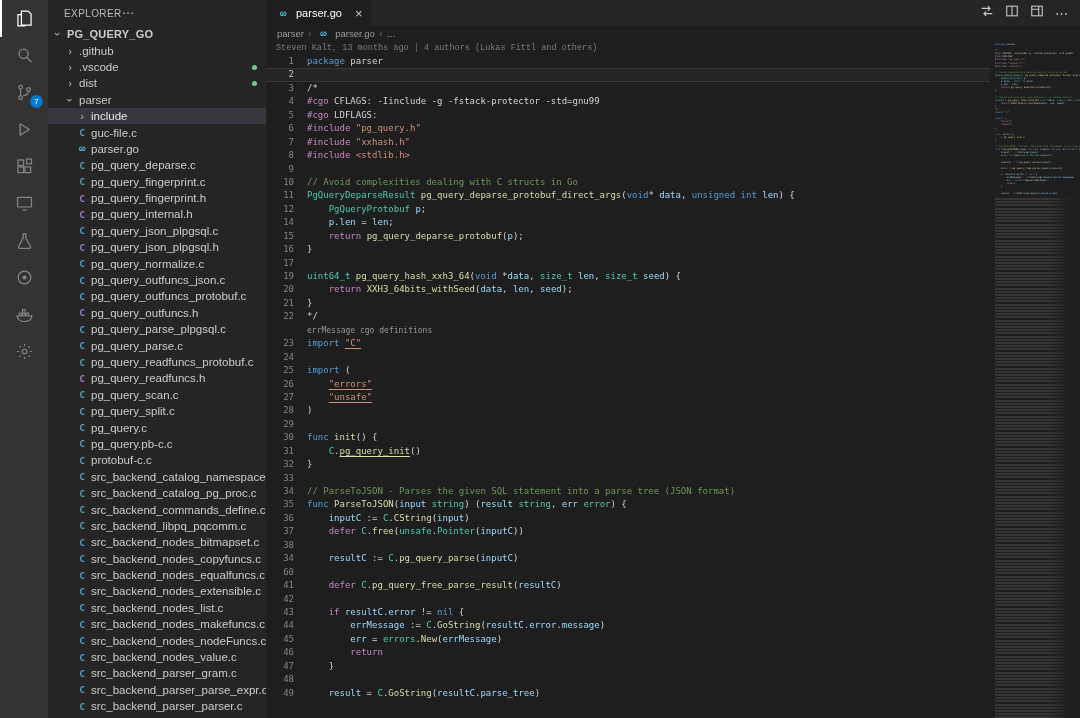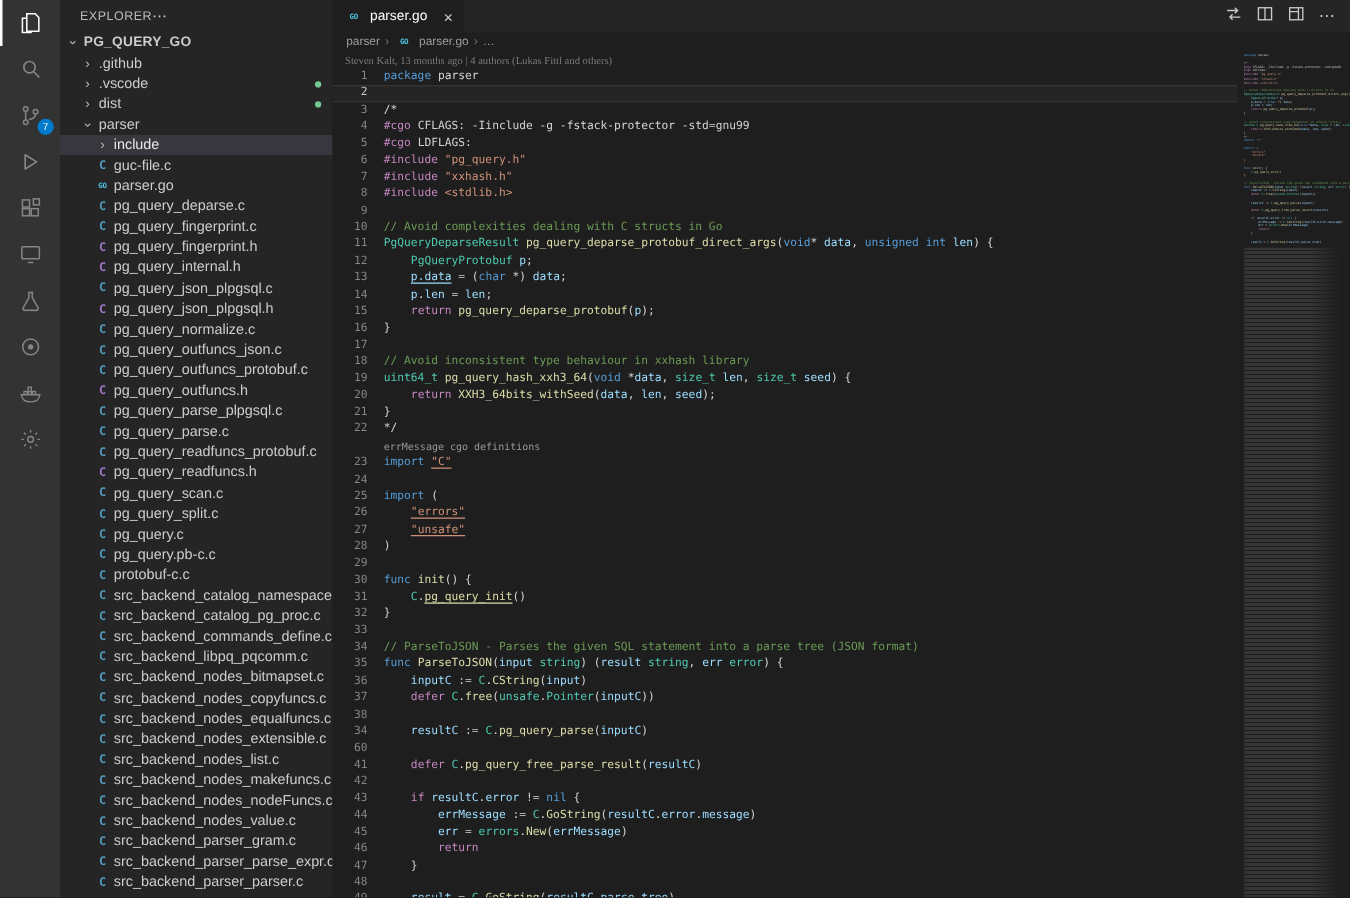--- a/index.html
+++ b/index.html
@@ -45,7 +45,7 @@
 
   .editor-body{flex:1;display:flex;position:relative;overflow:hidden}
   .code{flex:1;font-family:"DejaVu Sans Mono","Liberation Mono",monospace;font-size:9px;overflow:hidden;padding-top:0}
-  .brow{height:14px;line-height:14px;color:#7b7b7b;font-size:8.5px;padding-left:10px;white-space:pre;font-family:Liberation Serif, serif}
+  .brow{height:14px;line-height:14px;color:#7b7b7b;font-size:8.5px;padding-left:10px;white-space:pre;font-family:Liberation Mono, monospace}
   .crow{height:13.45px;line-height:13.45px;display:flex;white-space:pre}
   .crow.current{background:rgba(255,255,255,.035);box-shadow:inset 0 1px 0 rgba(255,255,255,.08),inset 0 -1px 0 rgba(255,255,255,.08)}
   .ln{width:41px;padding-right:13px;text-align:right;color:var(--linenum);flex-shrink:0}

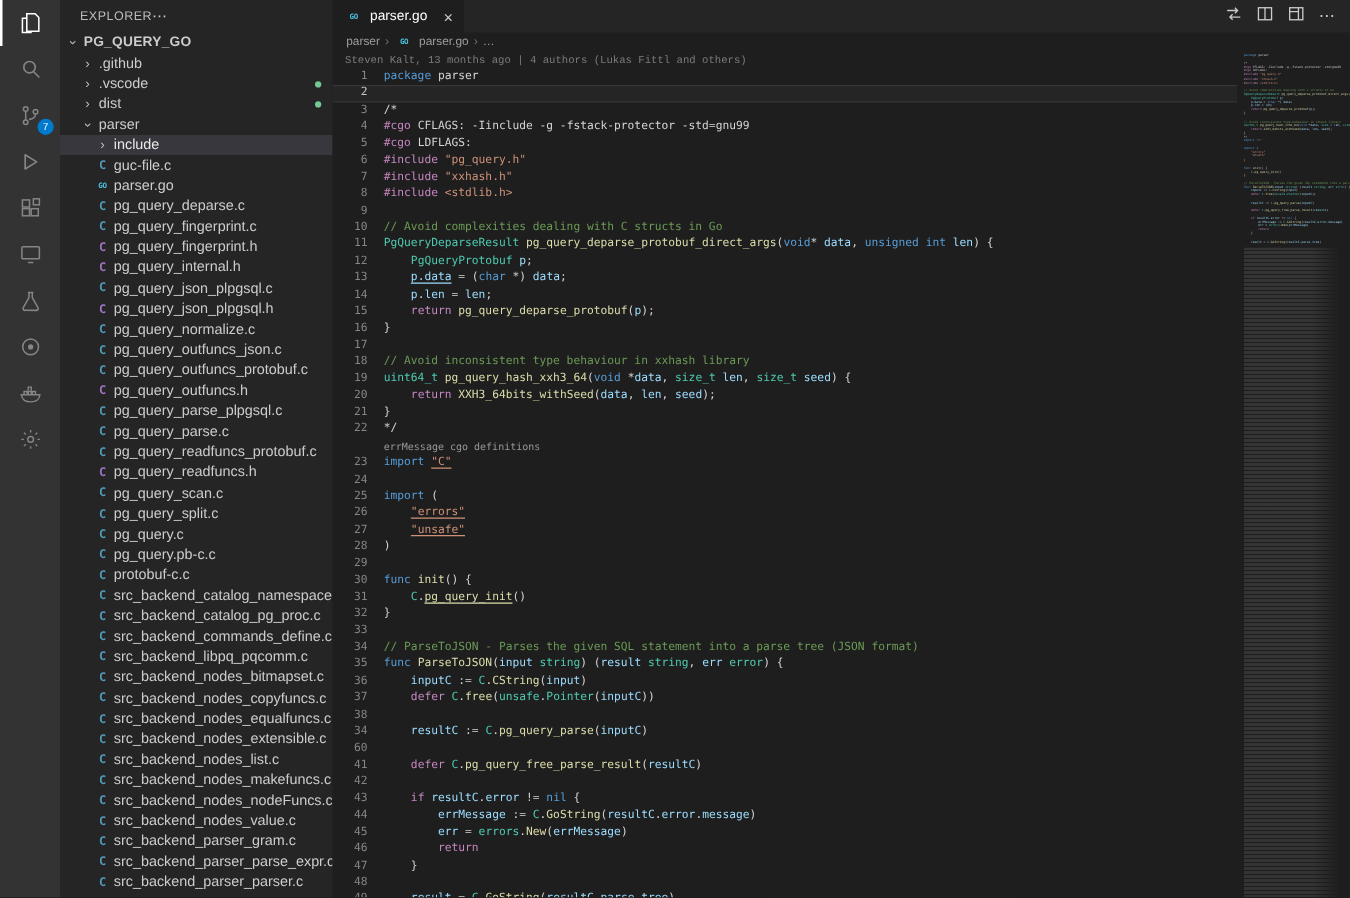--- a/index.html
+++ b/index.html
@@ -366,7 +366,6 @@
           <div class="crow"><span class="ln">10</span><span class="lc"><span class="tk-co">// Avoid complexities dealing with C structs in Go</span></span></div>
           <div class="crow"><span class="ln">11</span><span class="lc"><span class="tk-ty">PgQueryDeparseResult</span><span class="tk-pl"> </span><span class="tk-fn">pg_query_deparse_protobuf_direct_args</span><span class="tk-pl">(</span><span class="tk-k1">void</span><span class="tk-pl">* </span><span class="tk-va">data</span><span class="tk-pl">, </span><span class="tk-k1">unsigned</span><span class="tk-pl"> </span><span class="tk-k1">int</span><span class="tk-pl"> </span><span class="tk-va">len</span><span class="tk-pl">) {</span></span></div>
           <div class="crow"><span class="ln">12</span><span class="lc"><span class="tk-pl">    </span><span class="tk-ty">PgQueryProtobuf</span><span class="tk-pl"> </span><span class="tk-va">p</span><span class="tk-pl">;</span></span></div>
-          <div class="crow"><span class="ln">13</span><span class="lc"><span class="tk-pl">    </span><span class="tk-va u">p.data</span><span class="tk-pl"> = (</span><span class="tk-k1">char</span><span class="tk-pl"> *) </span><span class="tk-va">data</span><span class="tk-pl">;</span></span></div>
           <div class="crow"><span class="ln">14</span><span class="lc"><span class="tk-pl">    </span><span class="tk-va">p</span><span class="tk-pl">.</span><span class="tk-va">len</span><span class="tk-pl"> = </span><span class="tk-va">len</span><span class="tk-pl">;</span></span></div>
           <div class="crow"><span class="ln">15</span><span class="lc"><span class="tk-pl">    </span><span class="tk-k2">return</span><span class="tk-pl"> </span><span class="tk-fn">pg_query_deparse_protobuf</span><span class="tk-pl">(</span><span class="tk-va">p</span><span class="tk-pl">);</span></span></div>
           <div class="crow"><span class="ln">16</span><span class="lc"><span class="tk-pl">}</span></span></div>

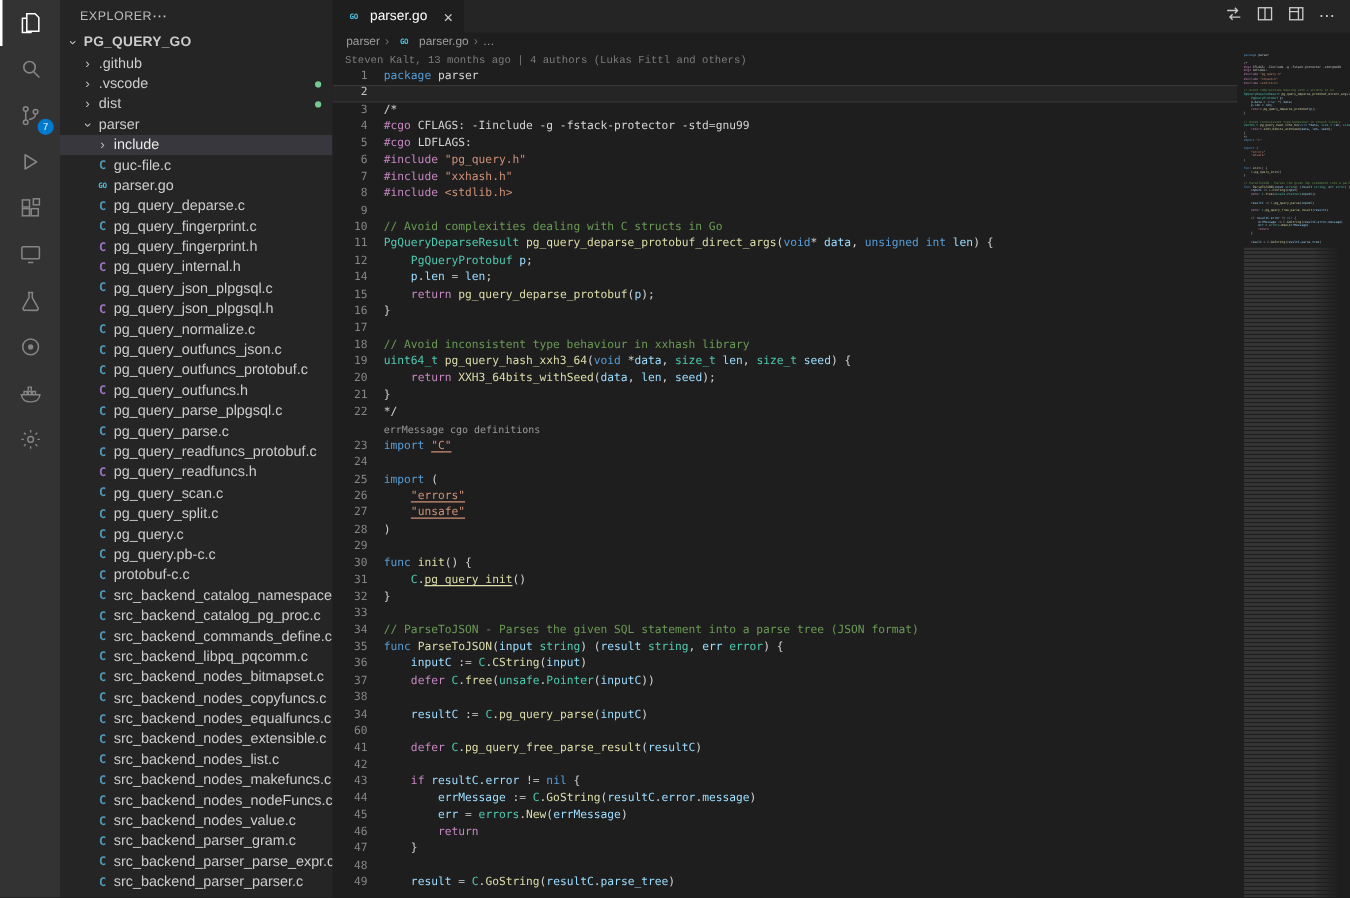--- a/index.html
+++ b/index.html
@@ -370,7 +370,6 @@
           <div class="crow"><span class="ln">15</span><span class="lc"><span class="tk-pl">    </span><span class="tk-k2">return</span><span class="tk-pl"> </span><span class="tk-fn">pg_query_deparse_protobuf</span><span class="tk-pl">(</span><span class="tk-va">p</span><span class="tk-pl">);</span></span></div>
           <div class="crow"><span class="ln">16</span><span class="lc"><span class="tk-pl">}</span></span></div>
           <div class="crow"><span class="ln">17</span><span class="lc"></span></div>
-          <div class="crow"><span class="ln">18</span><span class="lc"><span class="tk-co">// Avoid inconsistent type behaviour in xxhash library</span></span></div>
           <div class="crow"><span class="ln">19</span><span class="lc"><span class="tk-ty">uint64_t</span><span class="tk-pl"> </span><span class="tk-fn">pg_query_hash_xxh3_64</span><span class="tk-pl">(</span><span class="tk-k1">void</span><span class="tk-pl"> *</span><span class="tk-va">data</span><span class="tk-pl">, </span><span class="tk-ty">size_t</span><span class="tk-pl"> </span><span class="tk-va">len</span><span class="tk-pl">, </span><span class="tk-ty">size_t</span><span class="tk-pl"> </span><span class="tk-va">seed</span><span class="tk-pl">) {</span></span></div>
           <div class="crow"><span class="ln">20</span><span class="lc"><span class="tk-pl">    </span><span class="tk-k2">return</span><span class="tk-pl"> </span><span class="tk-fn">XXH3_64bits_withSeed</span><span class="tk-pl">(</span><span class="tk-va">data</span><span class="tk-pl">, </span><span class="tk-va">len</span><span class="tk-pl">, </span><span class="tk-va">seed</span><span class="tk-pl">);</span></span></div>
           <div class="crow"><span class="ln">21</span><span class="lc"><span class="tk-pl">}</span></span></div>

